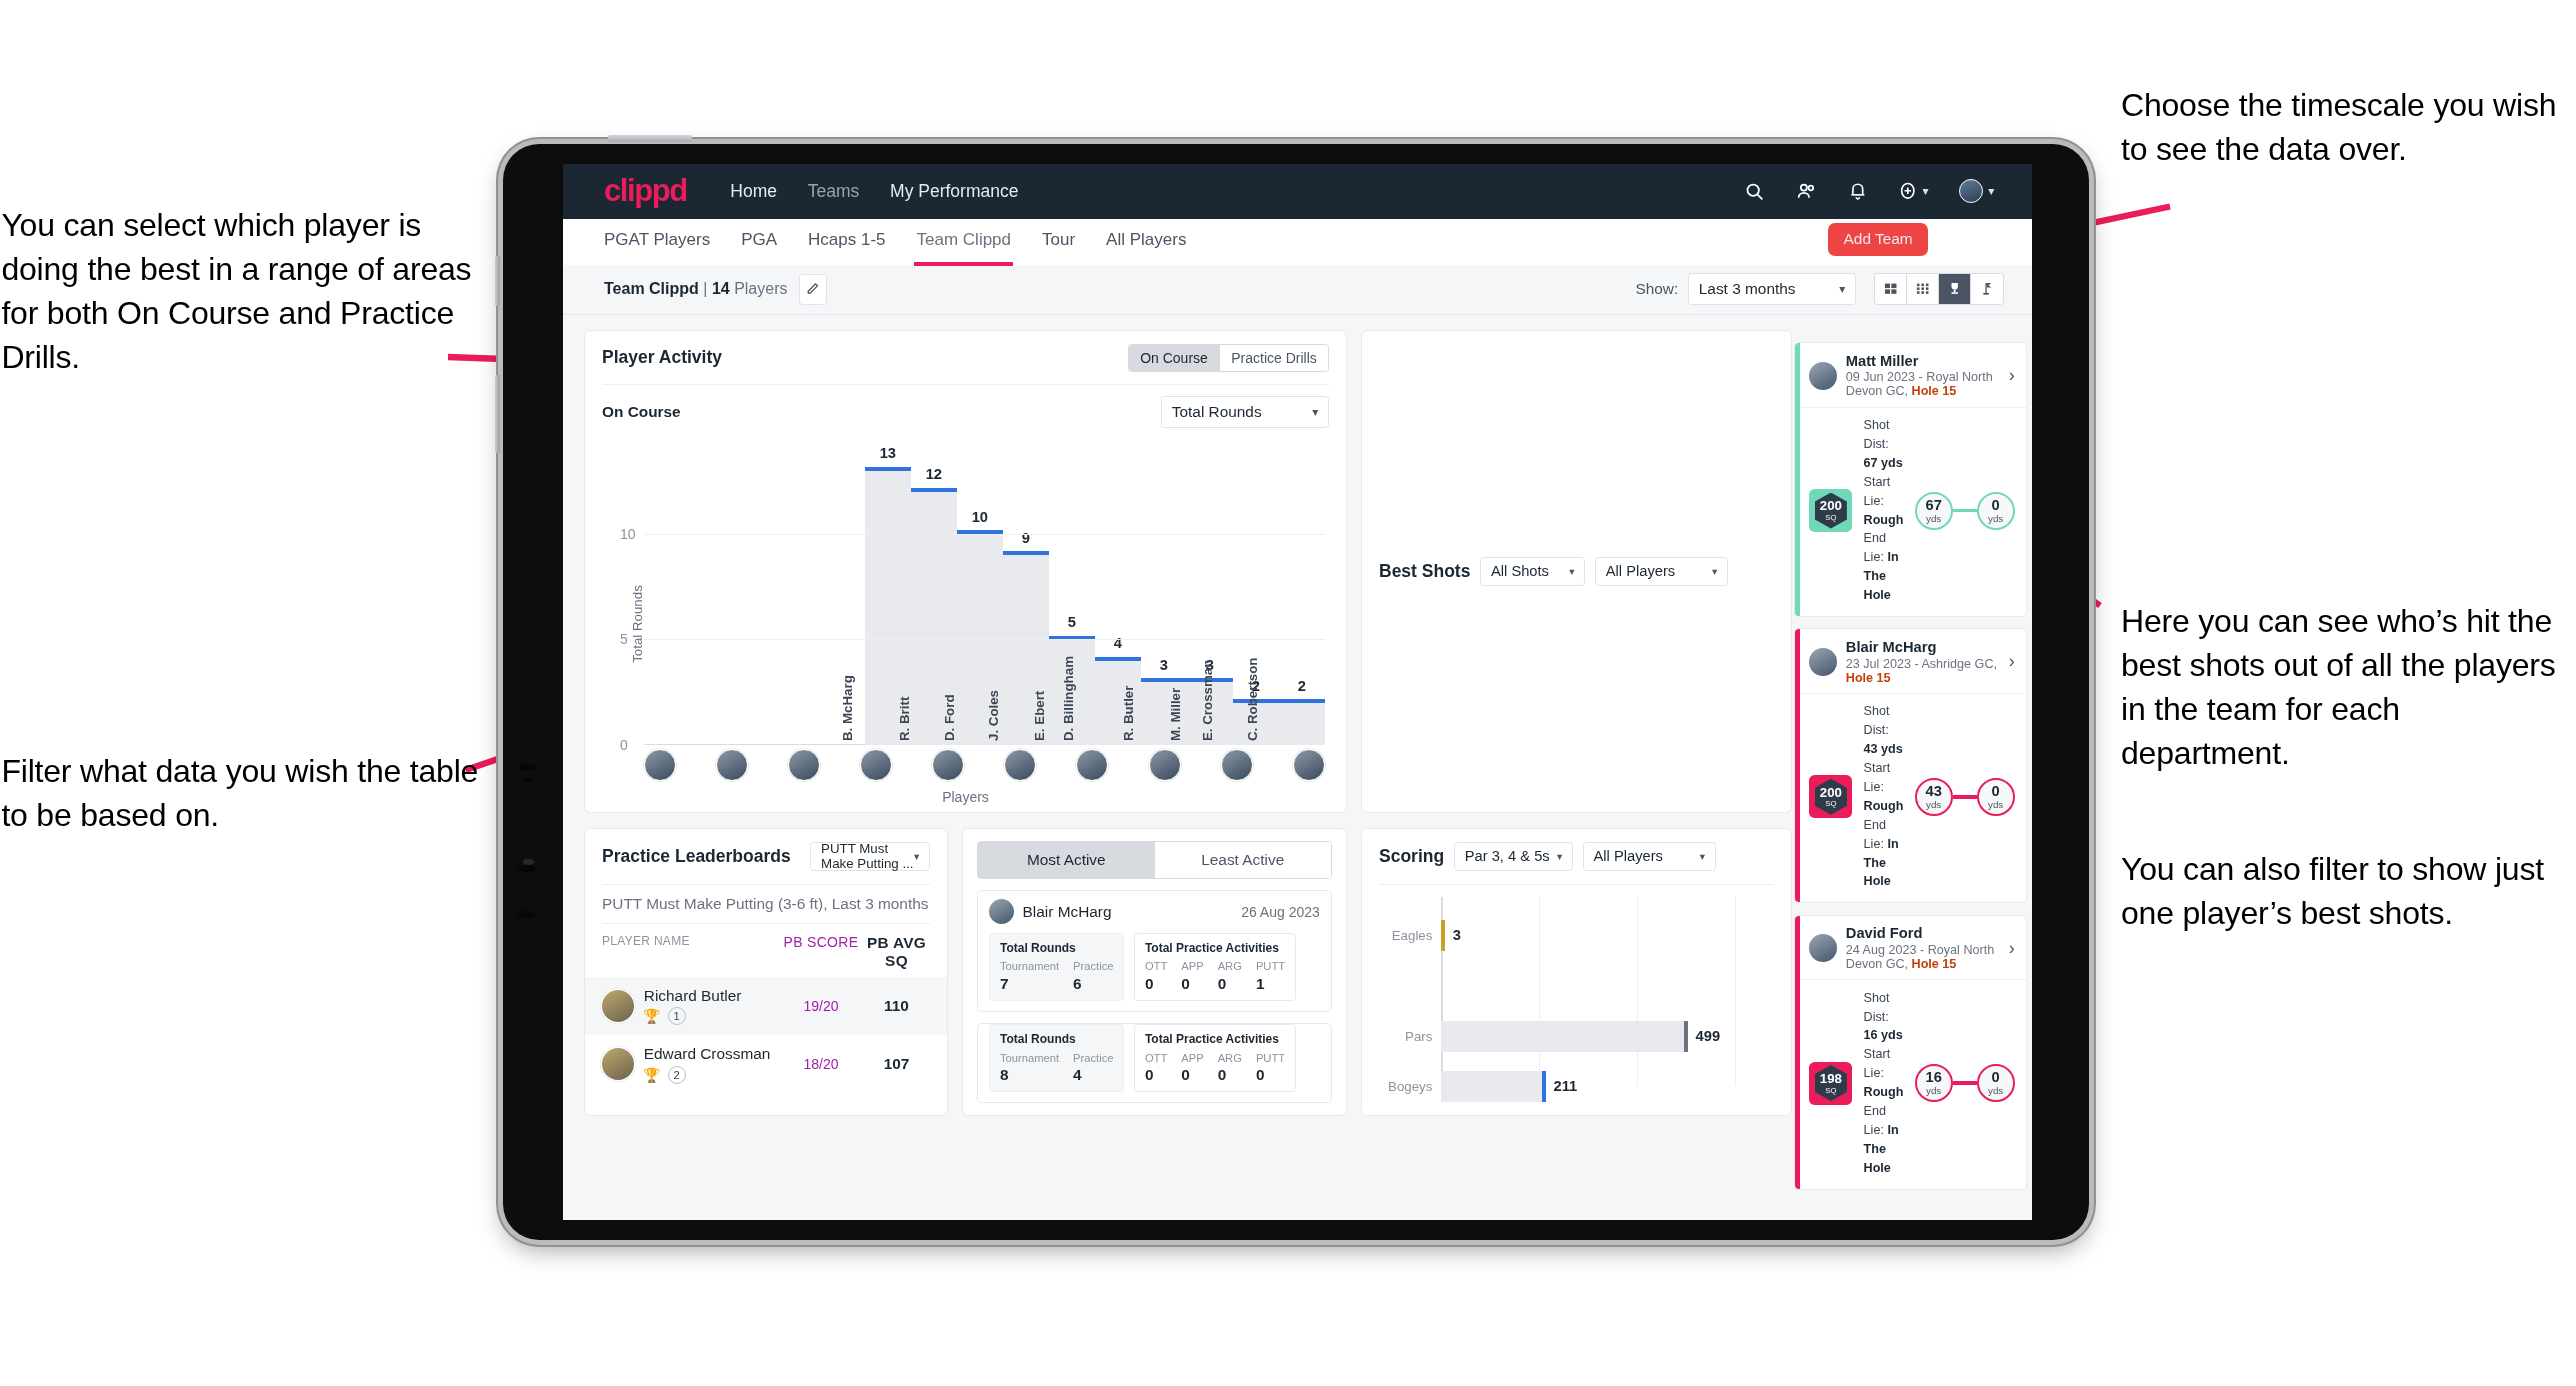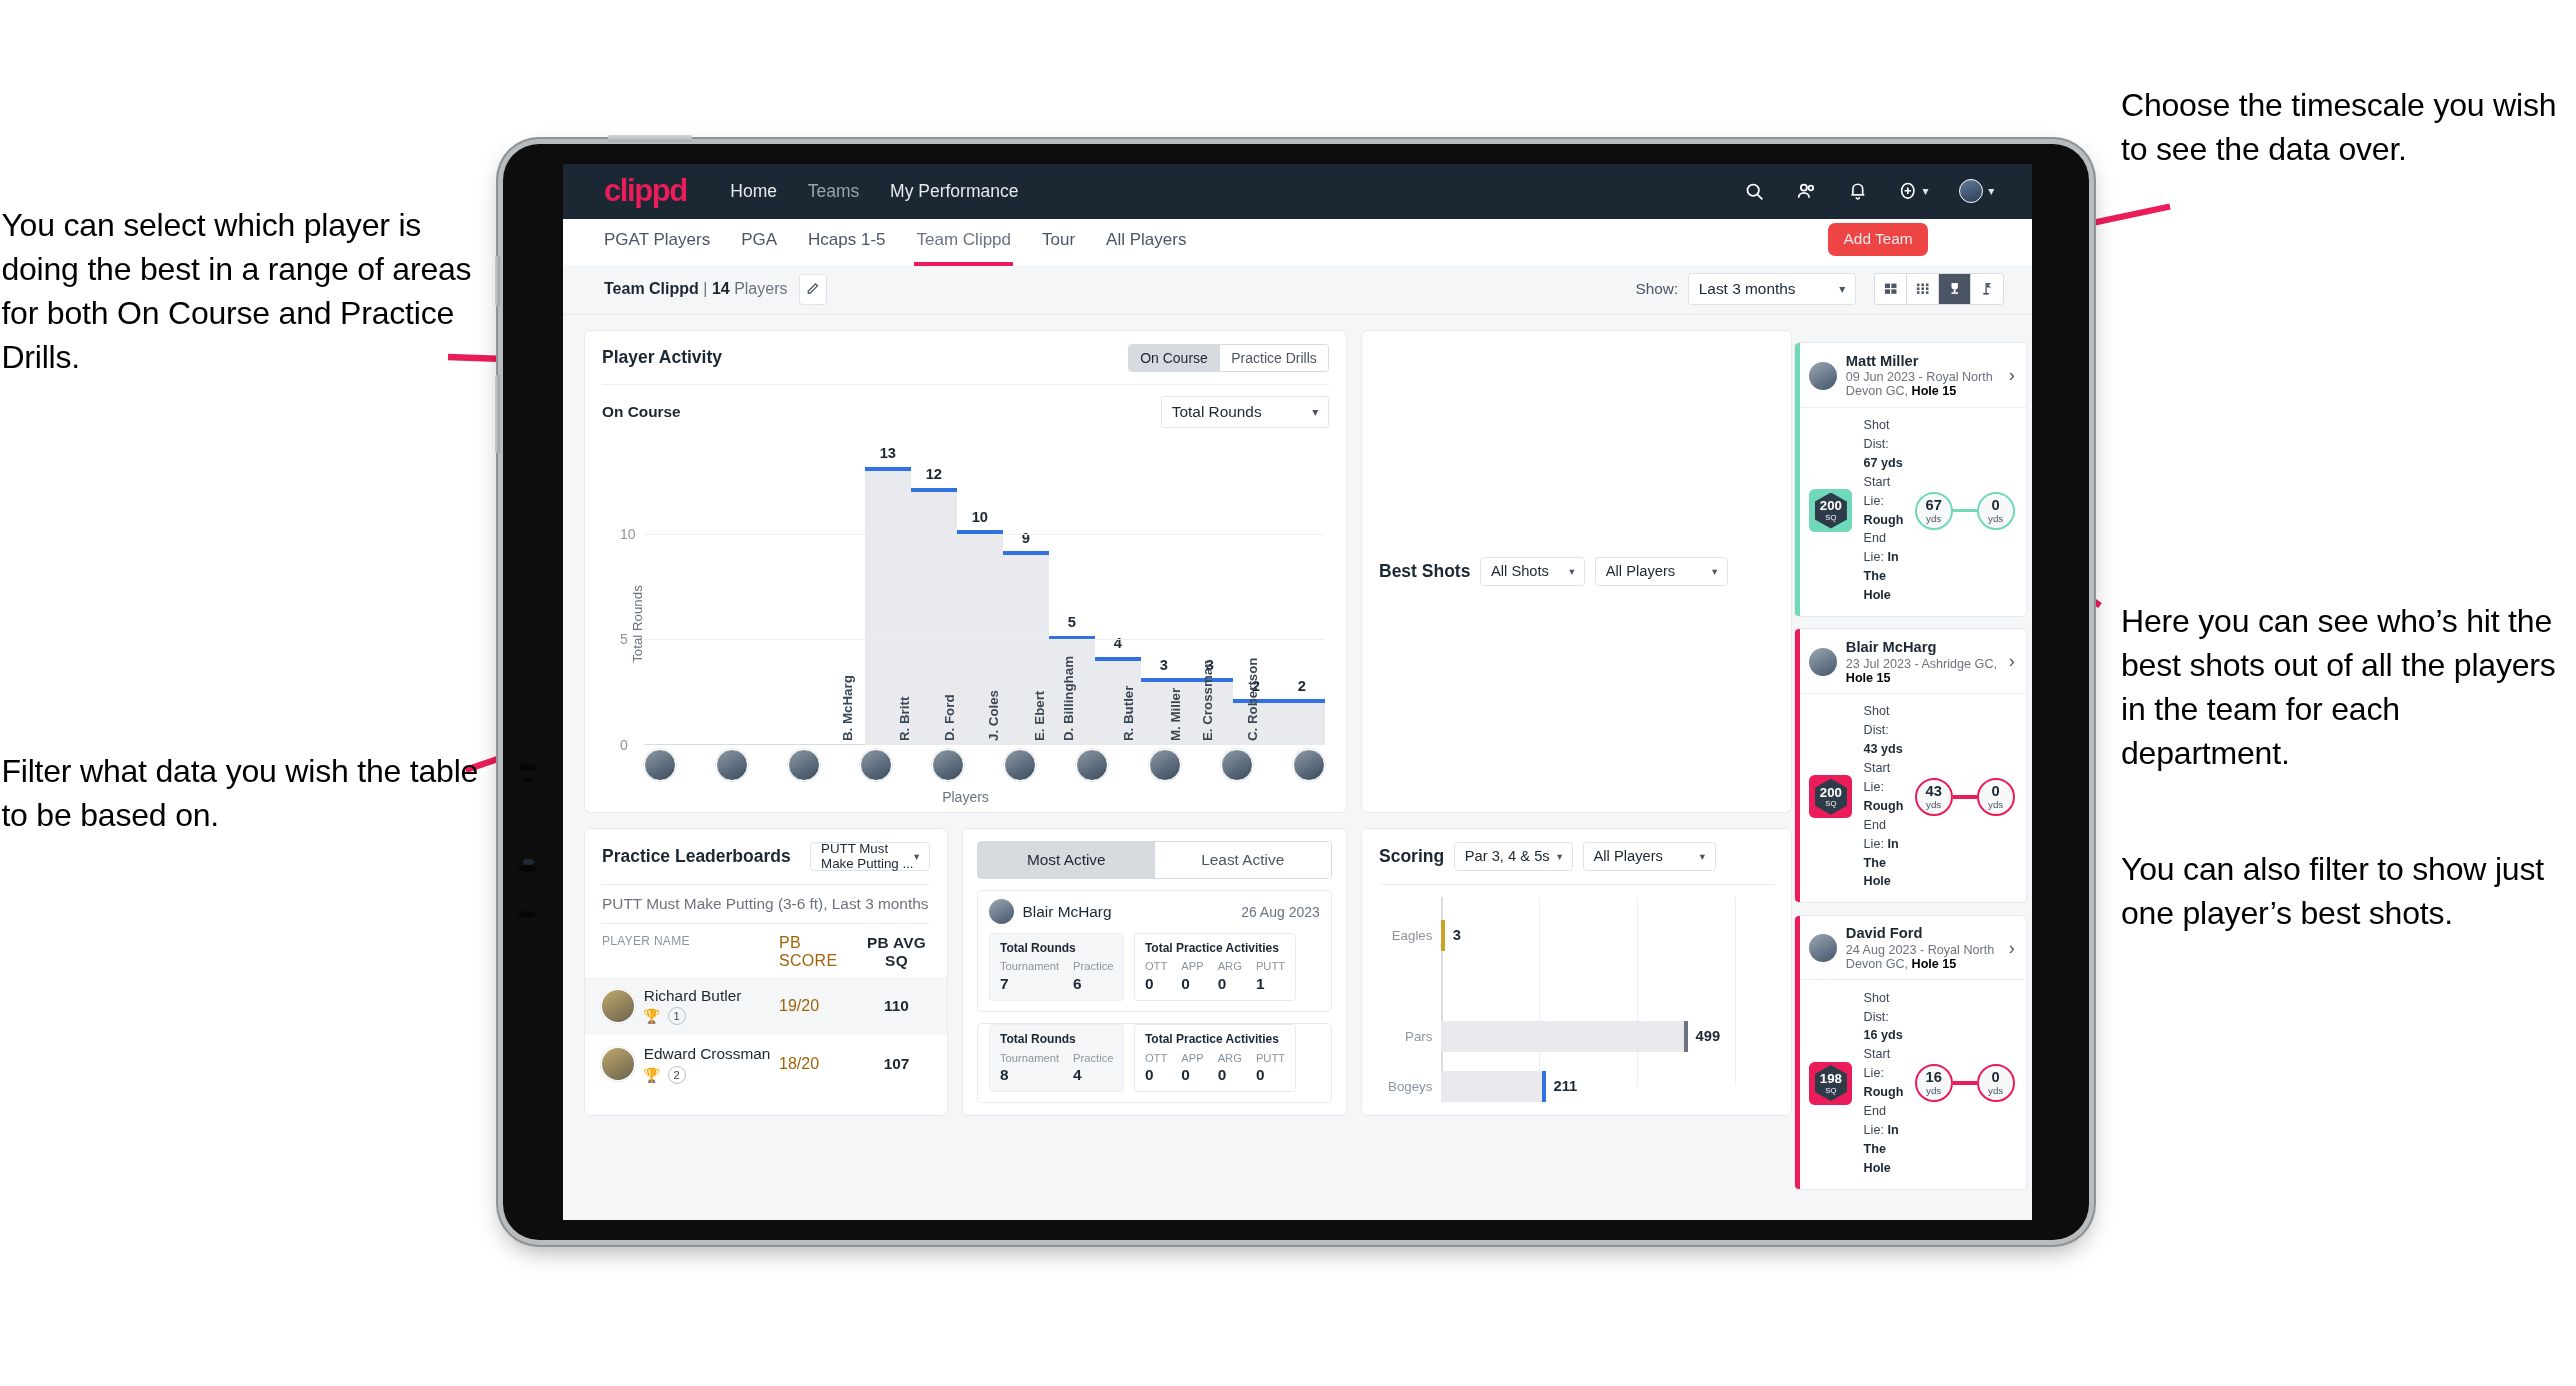--- a/index.html
+++ b/index.html
@@ -166,7 +166,7 @@
              background: linear-gradient(150deg,#9aa6b2,#44566b); flex:none; }
   .shot-name { font-size: 14.7px; font-weight:700; color:#1b2733; }
   .shot-meta { font-size: 12.6px; color:#6b7280; margin-top: 1.4px; }
-  .shot-meta b { color:#000000; }
+  .shot-meta b { color:#c2410c; }
   .chev-r { margin-left:auto; font-size: 18px; color:#4b5563; }
   .shot-body { display:flex; align-items:center; padding: 8.4px 11.2px 11.2px 14px; gap: 11.2px;
                border-top:0.7px solid #eceff2; margin: 0 0 0 0; }

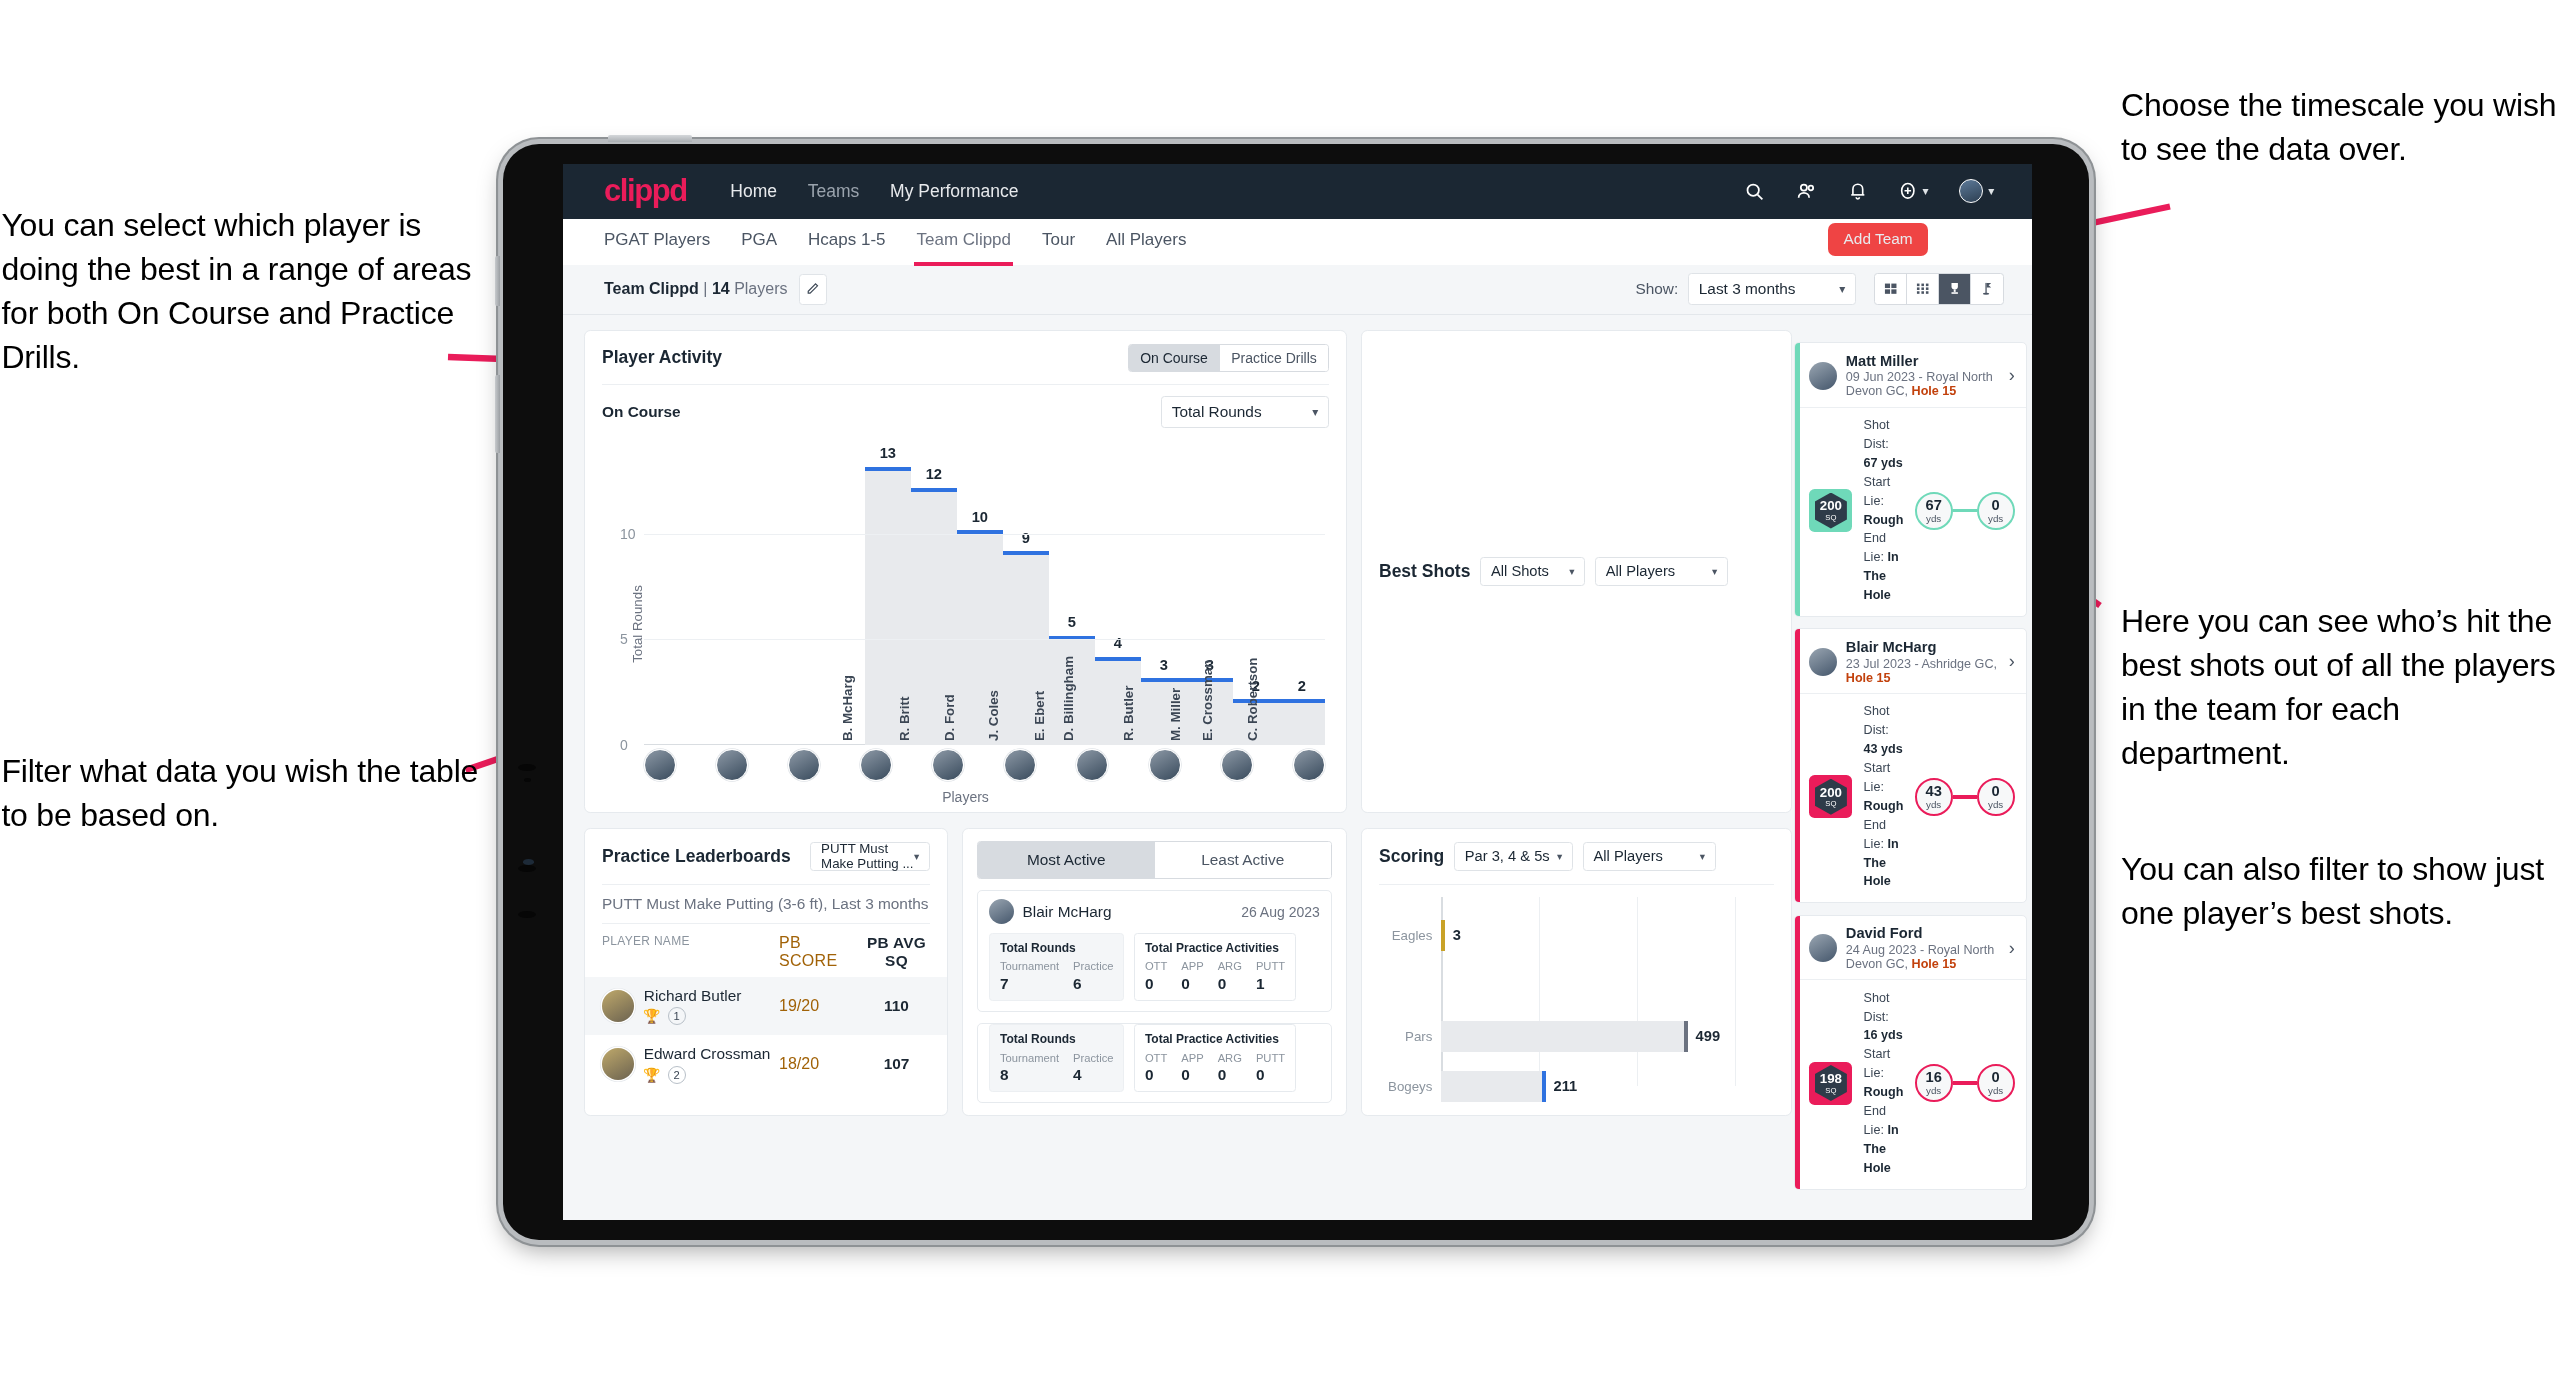--- a/index.html
+++ b/index.html
@@ -207,7 +207,7 @@
                font-size: 11.2px; display:flex; align-items:center; justify-content:center;
                color:#3b4654; }
   .c-name { flex: 1; }
-  .c-score { width: 84px; font-size: 16px; color:#a16207; }
+  .c-score { width: 84px; text-align:center; font-size: 14px; color:#a21caf; }
   .c-sq { width: 67px; text-align:center; font-size: 15.4px; color:#1b2733; font-weight:700; }
 
   .ma-tabs { display:flex; margin: 11.2px 14px 0; border:0.7px solid #d7dbe0;

